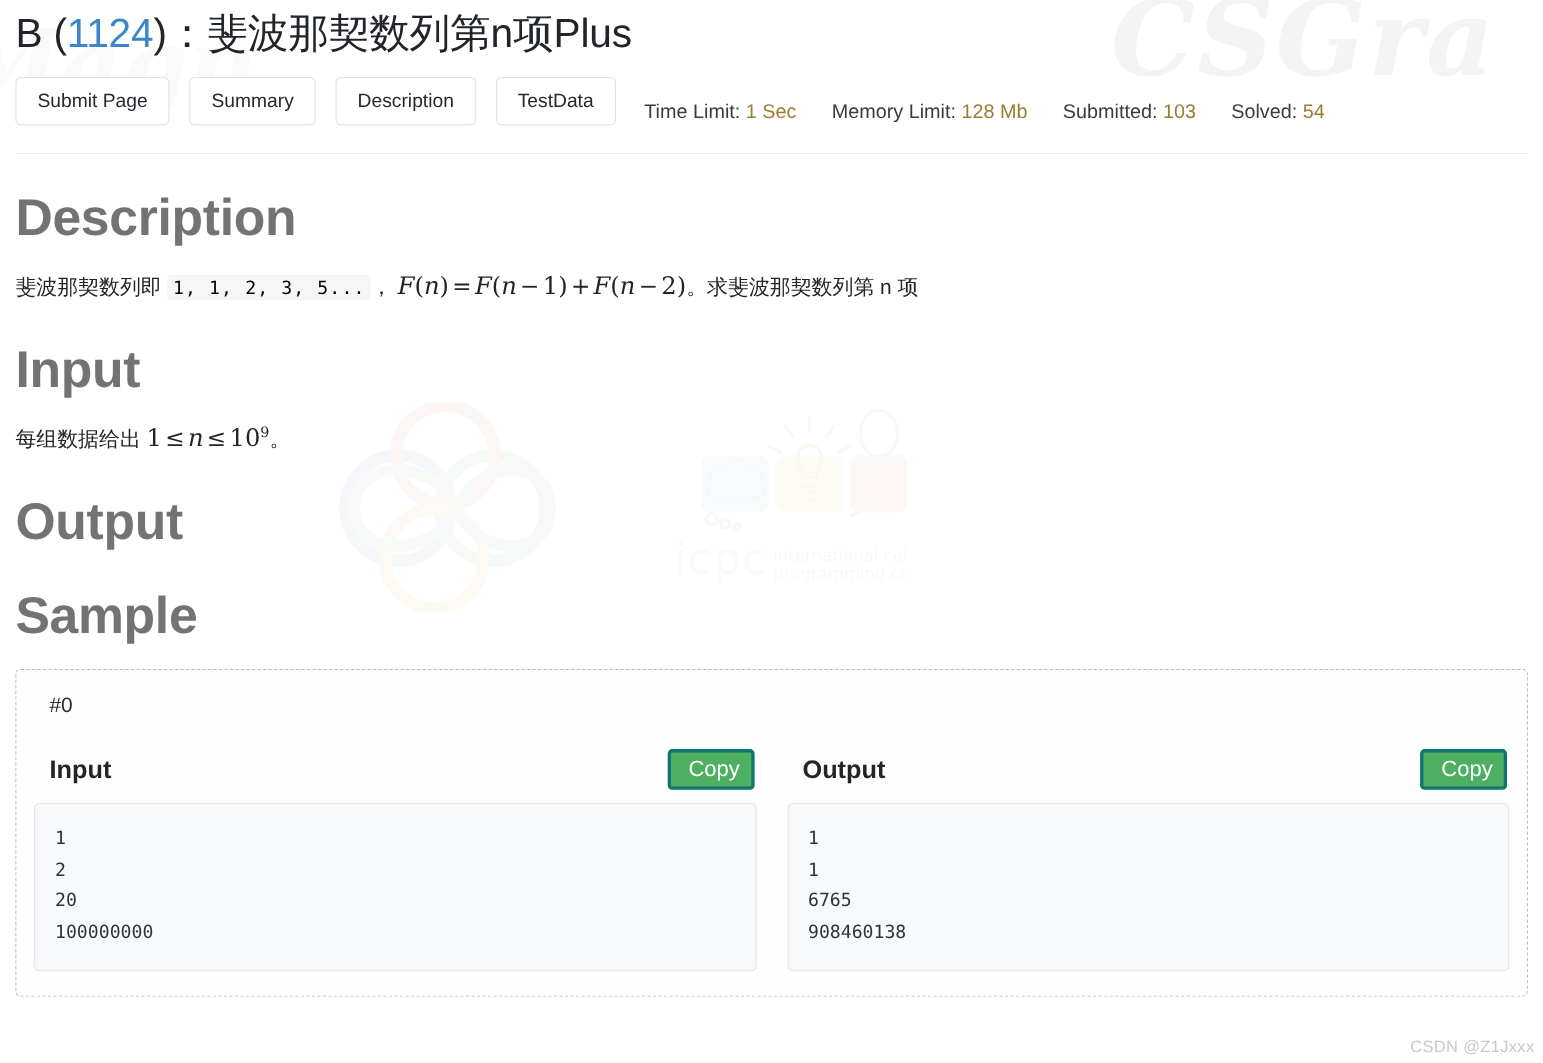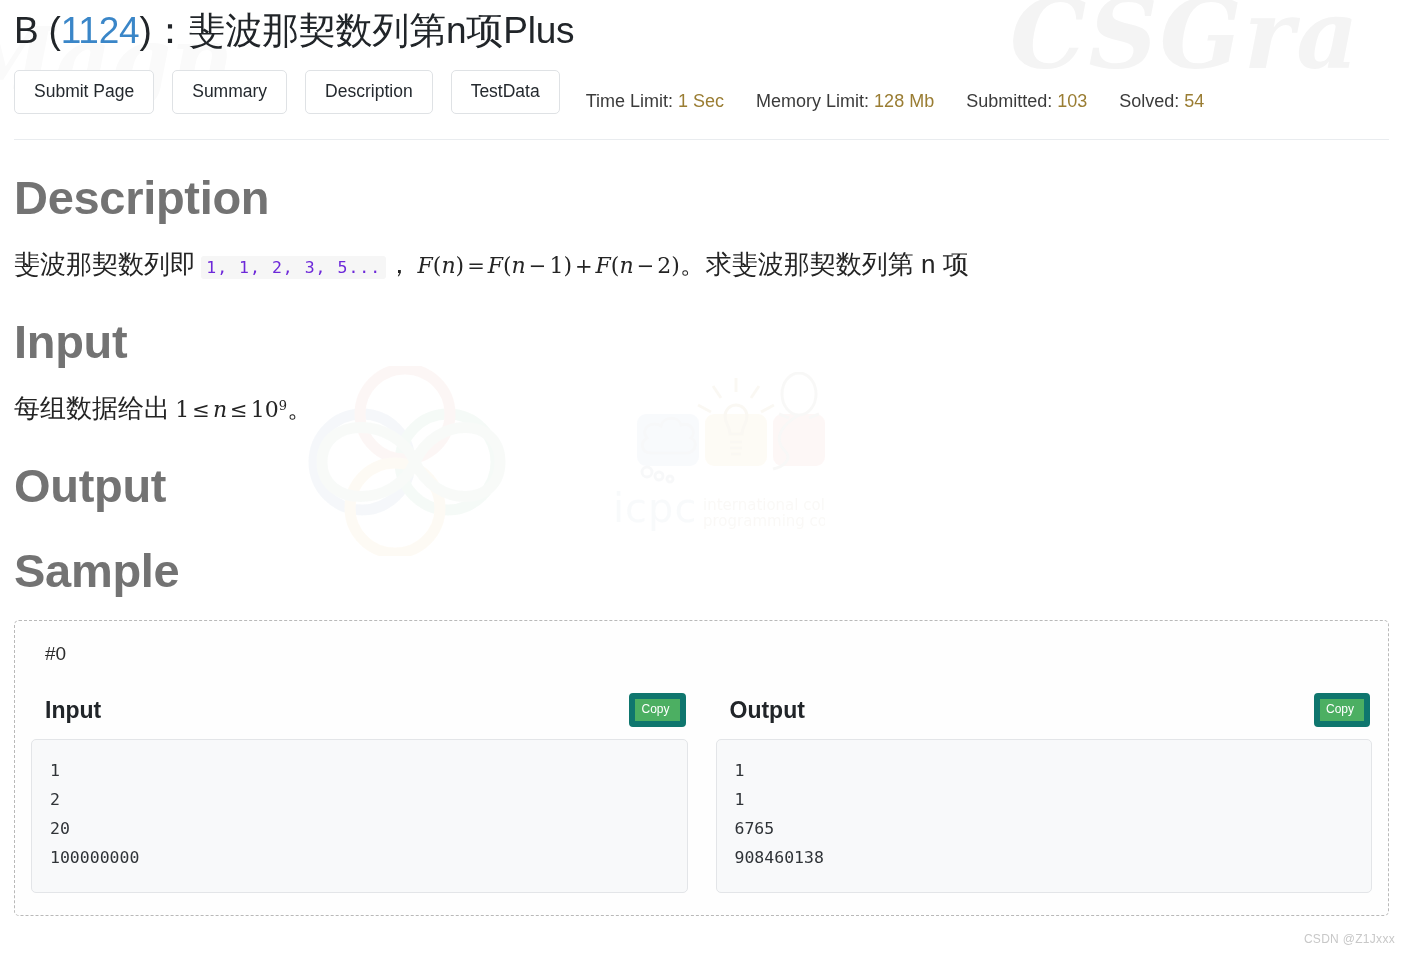--- a/index.html
+++ b/index.html
@@ -162,7 +162,7 @@
     font-style: normal;
     vertical-align: super;
   }
-  .cn { font-size: 26px; }
+  .cn { font-size: 19px; }
 
   
   .sample-box {

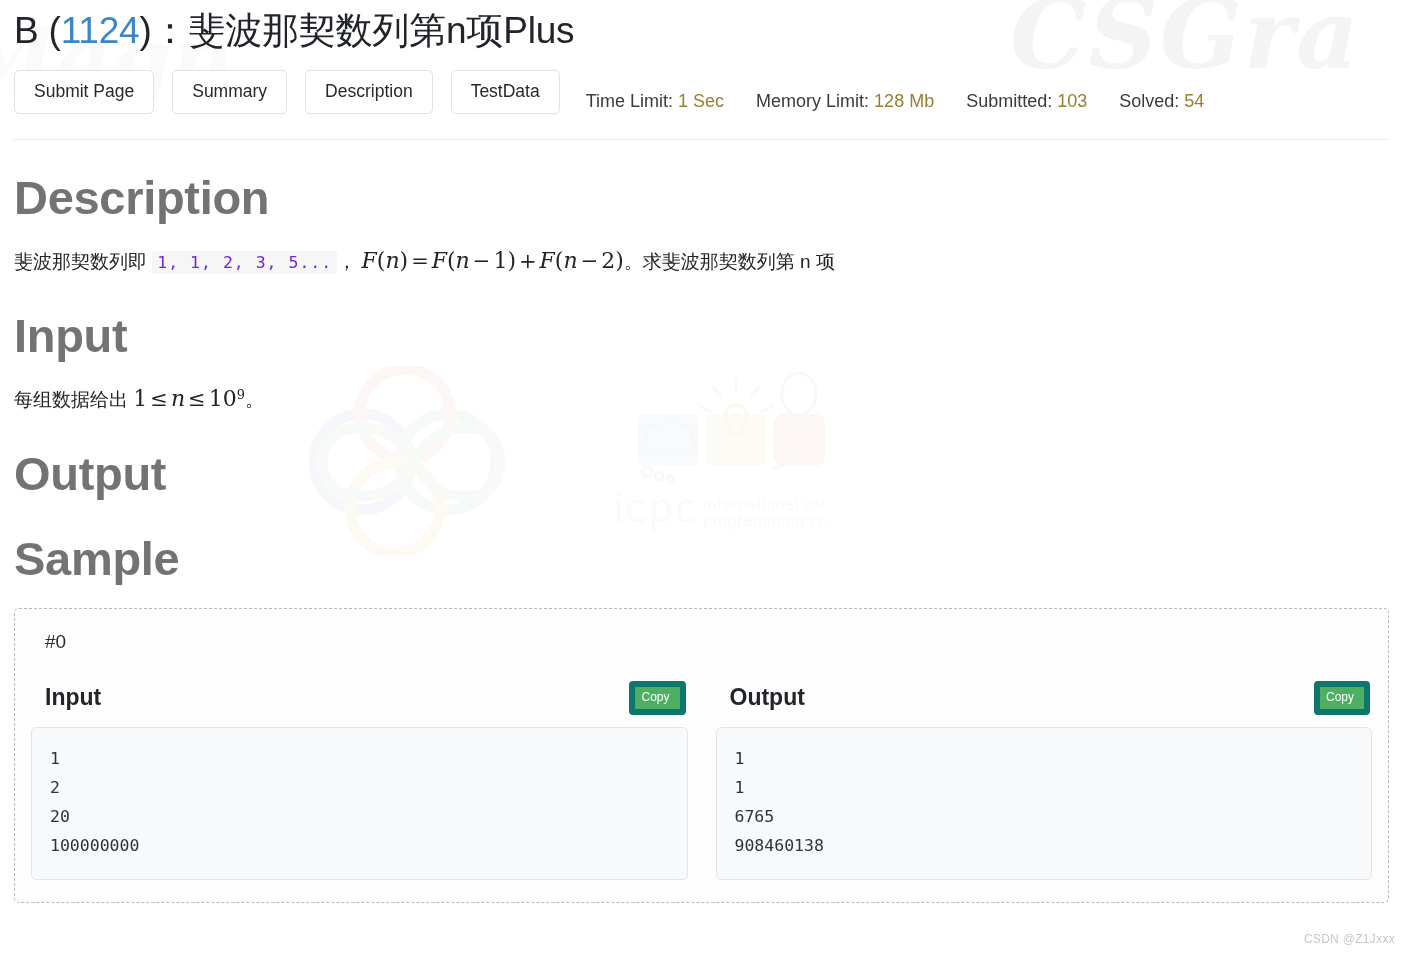--- a/index.html
+++ b/index.html
@@ -134,7 +134,7 @@
   }
   .code-inline {
     font-family: "DejaVu Sans Mono", "Liberation Mono", monospace;
-    color: #6d28d9;
+    color: #000000;
     background: #f6f6f6;
     font-size: 16.5px;
     padding: 2px 5px;

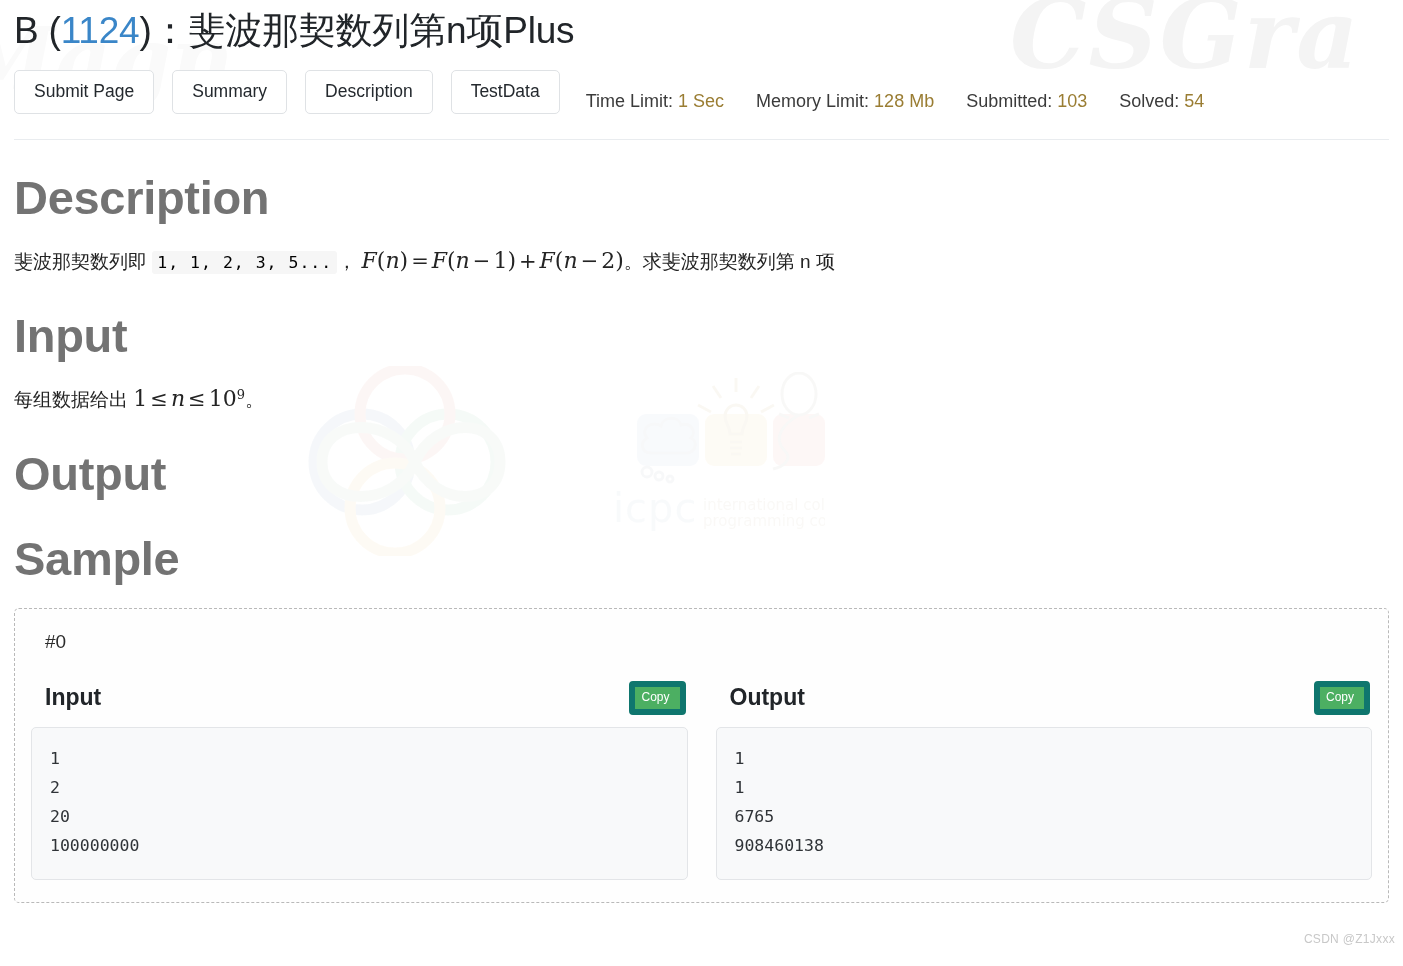--- a/index.html
+++ b/index.html
@@ -198,10 +198,10 @@
   .copy-btn {
     background: #4caf62;
     color: #ffffff;
-    border: 6px solid #0f766e;
+    border: 3px solid #0f766e;
     border-radius: 4px;
-    font-size: 12px;
-    padding: 4px 10px 5px 6px;
+    font-size: 20px;
+    padding: 4px 10px 5px 16px;
     cursor: pointer;
     line-height: 1.1;
     font-family: "Liberation Sans", "DejaVu Sans", sans-serif;

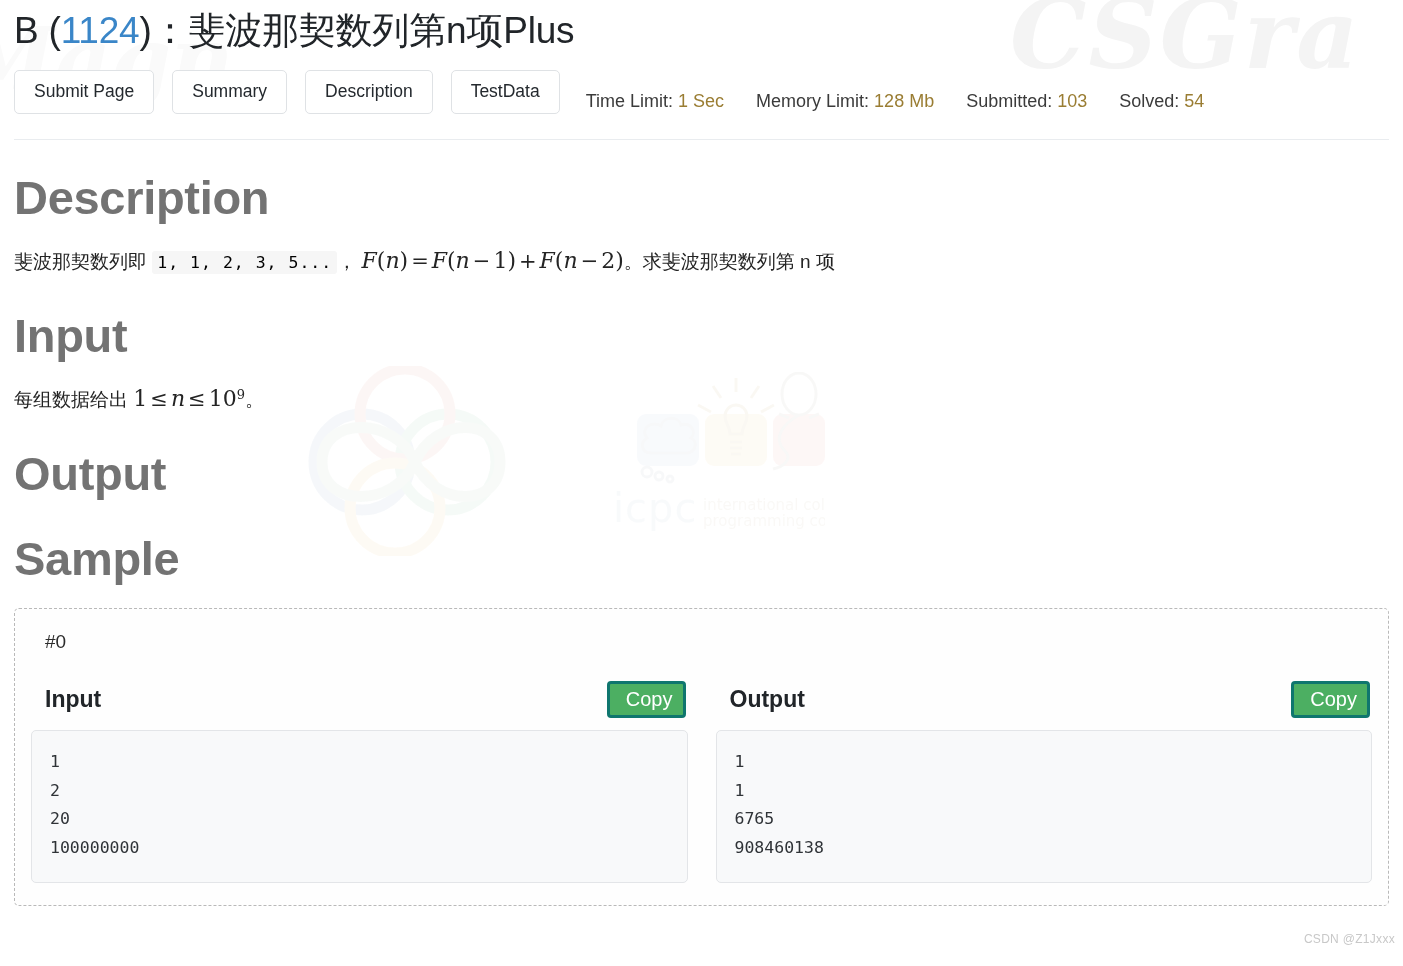--- a/index.html
+++ b/index.html
@@ -225,8 +225,8 @@
   .csdn {
     position: absolute;
     right: 8px;
-    bottom: 20px;
-    font-size: 12px;
+    bottom: 6px;
+    font-size: 15px;
     color: #c8c8c8;
     font-family: "Liberation Sans", "DejaVu Sans", sans-serif;
     z-index: 3;

